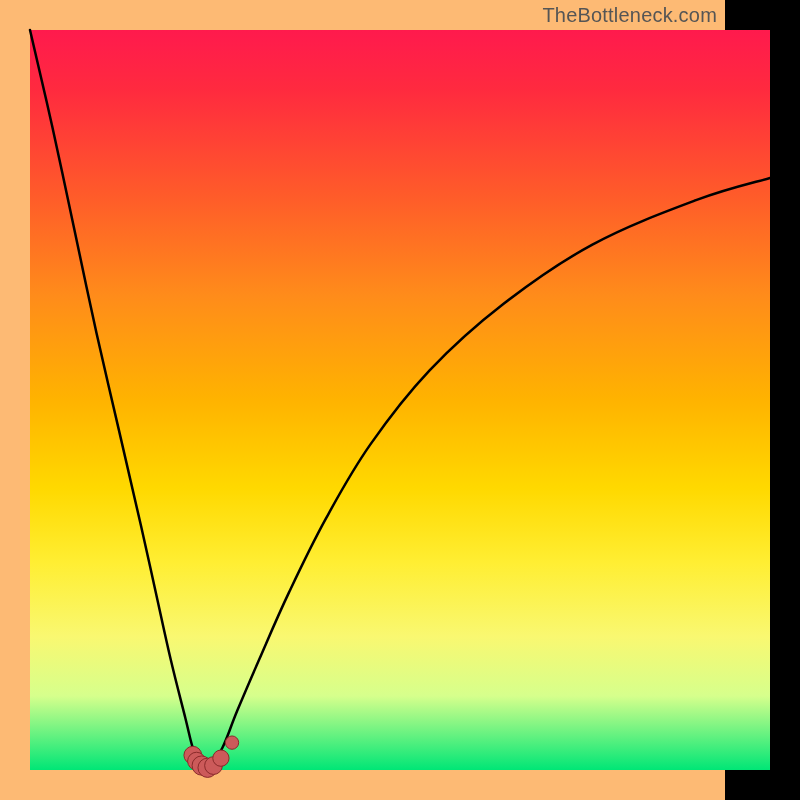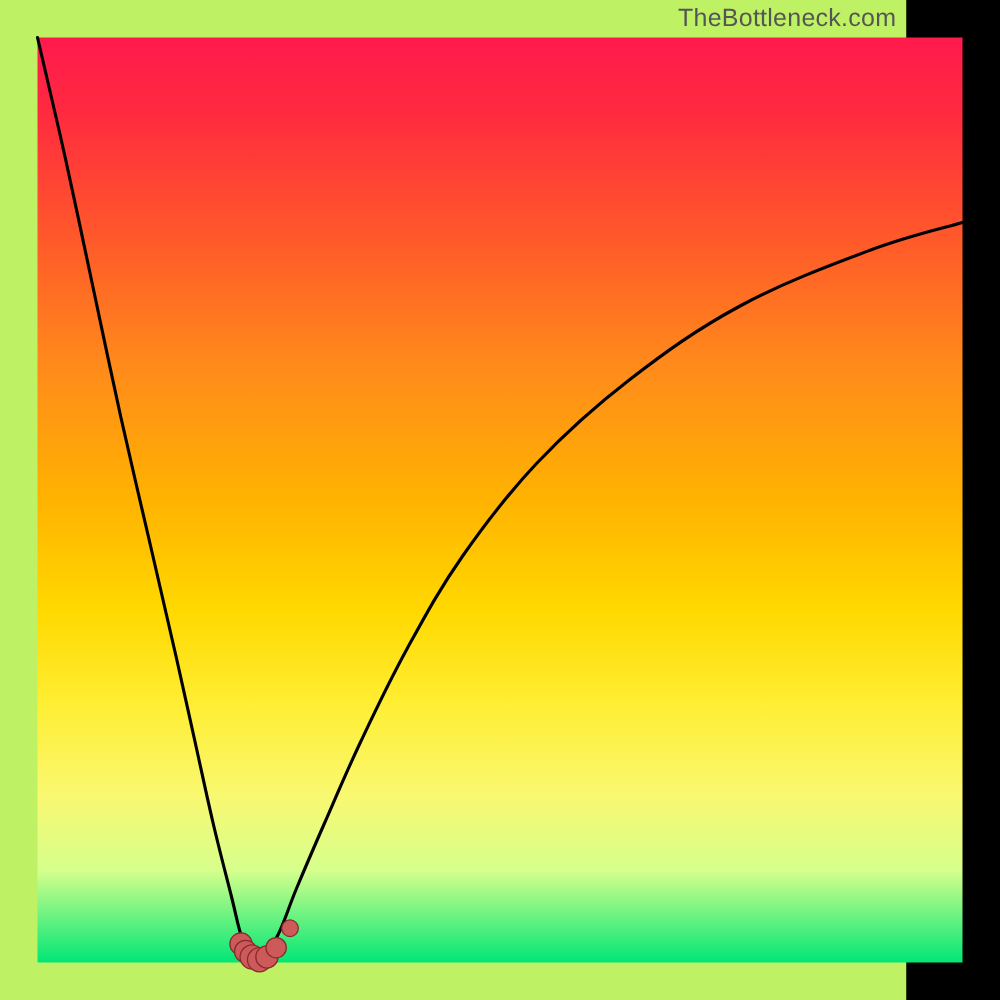--- a/index.html
+++ b/index.html
@@ -15,7 +15,7 @@
     position: relative;
     width: 725px;
     height: 800px;
-    background: #bef264;
+    background: #fdba74;
     text-decoration: underline;
   }
   .plot {

